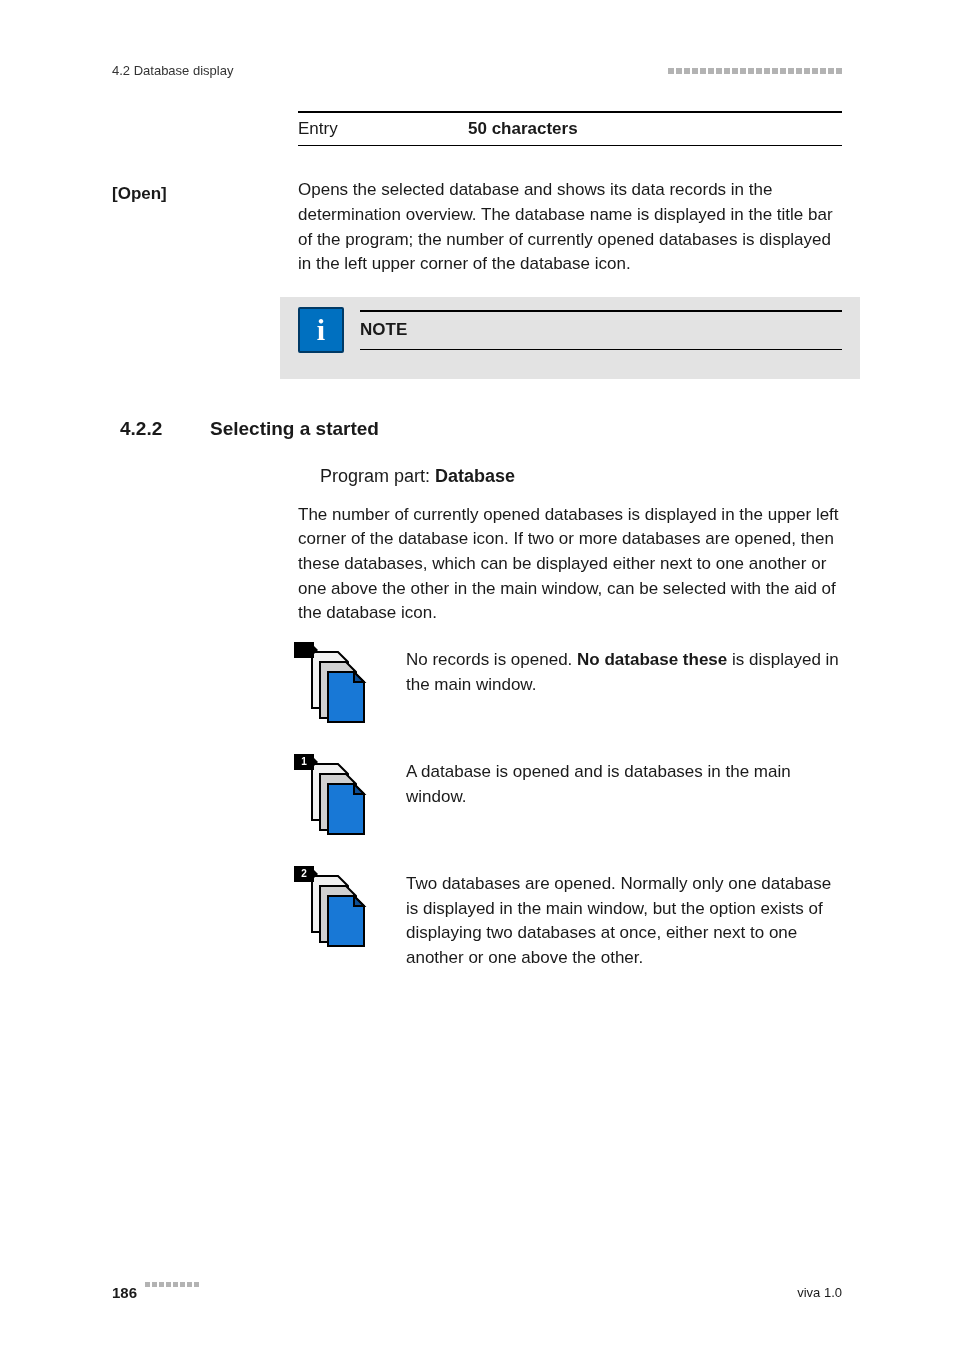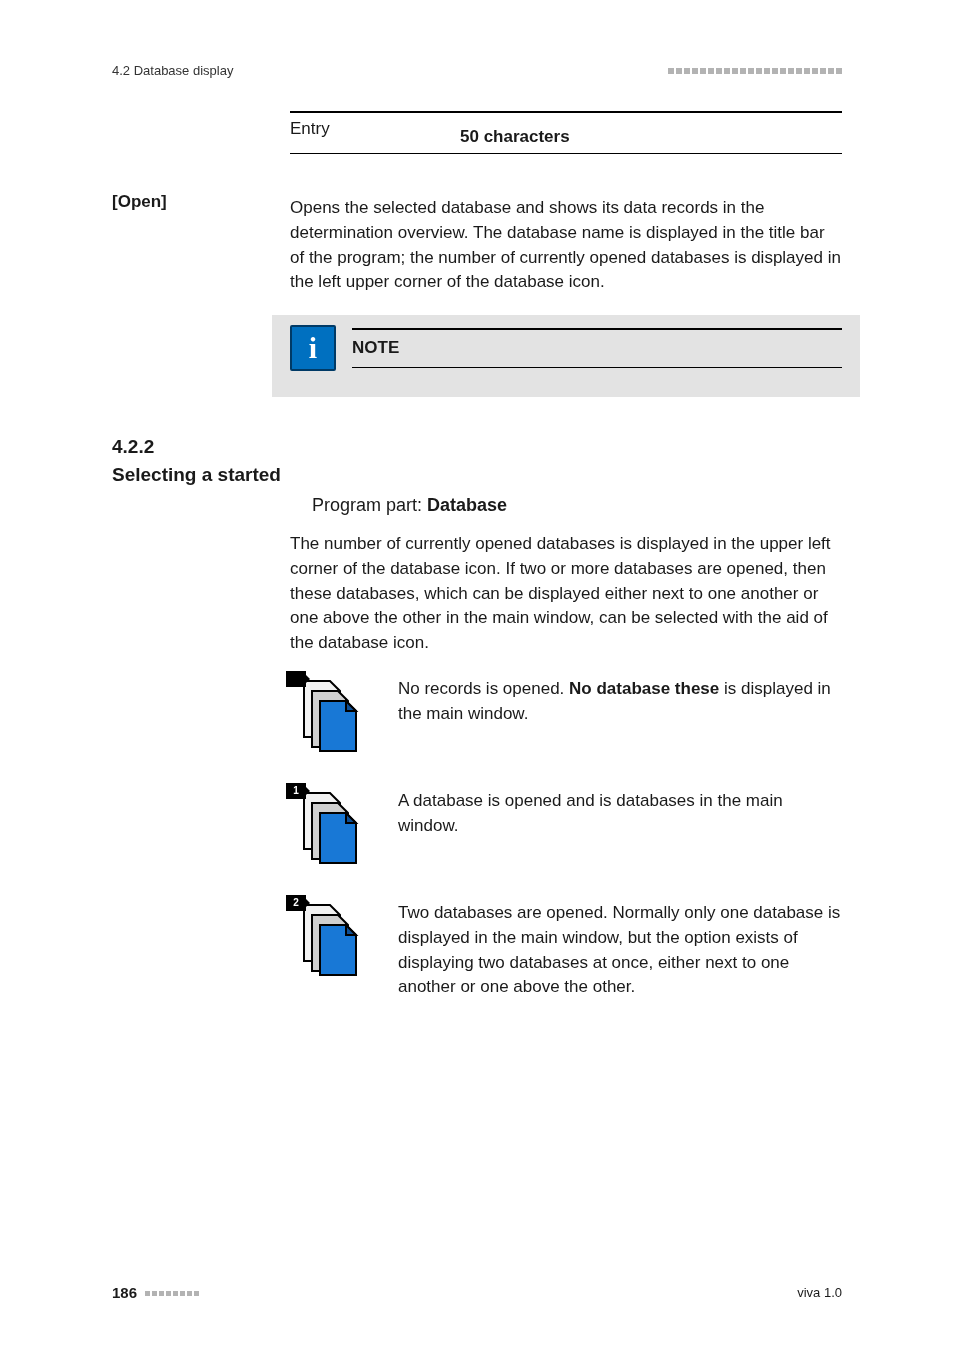--- a/index.html
+++ b/index.html
@@ -44,7 +44,7 @@
   .content-grid {
     display: grid;
     grid-template-columns: 178px 1fr;
-    column-gap: 0;
+    column-gap: 8px;
   }
   .left-col {}
   .right-col {}

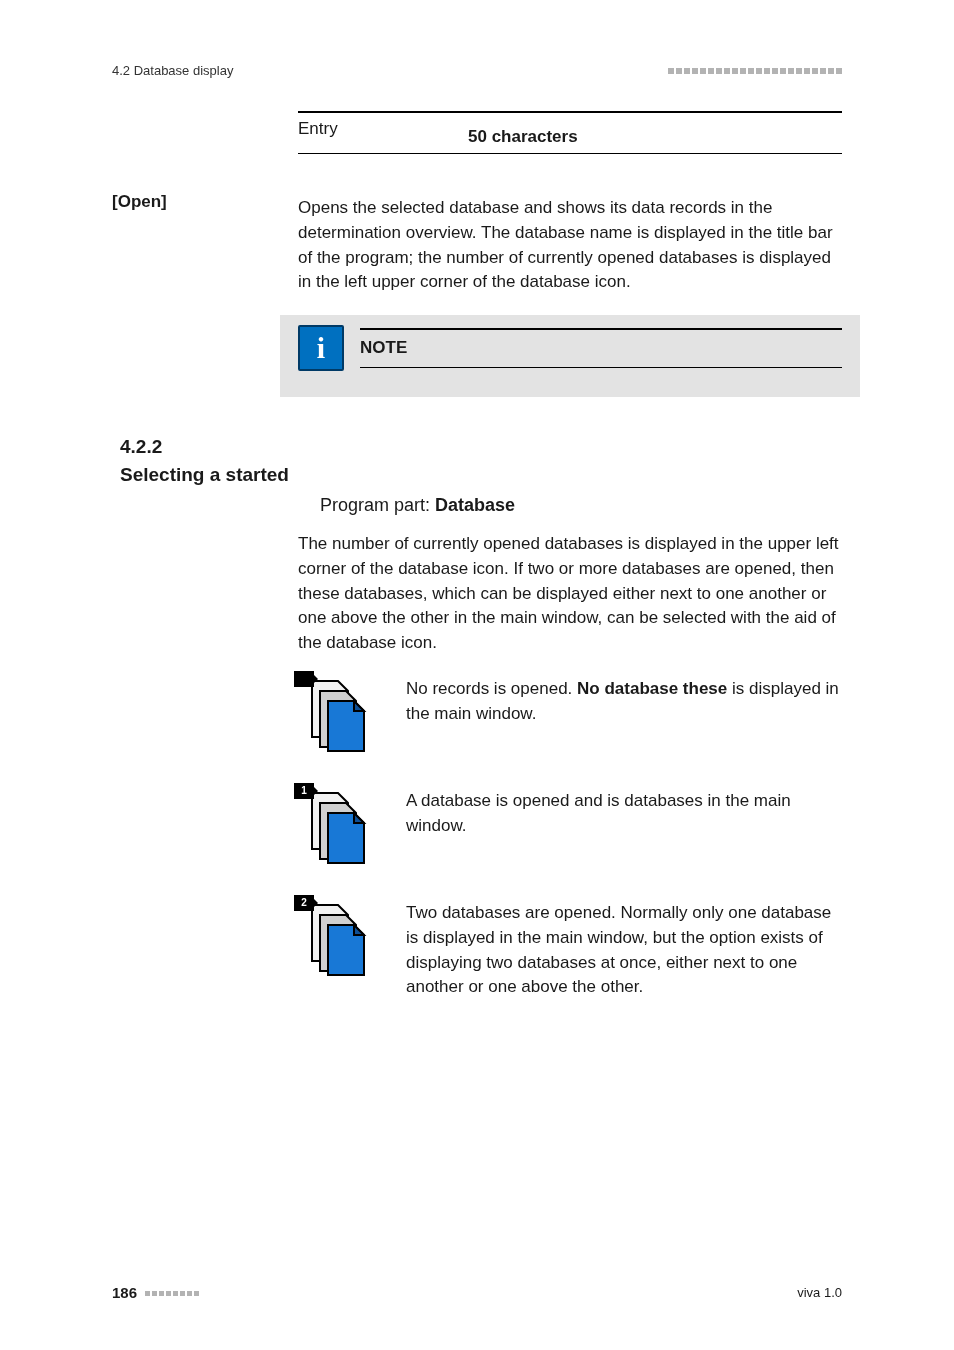--- a/index.html
+++ b/index.html
@@ -61,7 +61,6 @@
   }
   .entry-value {
     font-weight: 700;
-    margin-top: 8px;
   }
   .open-label {
     font-weight: 700;

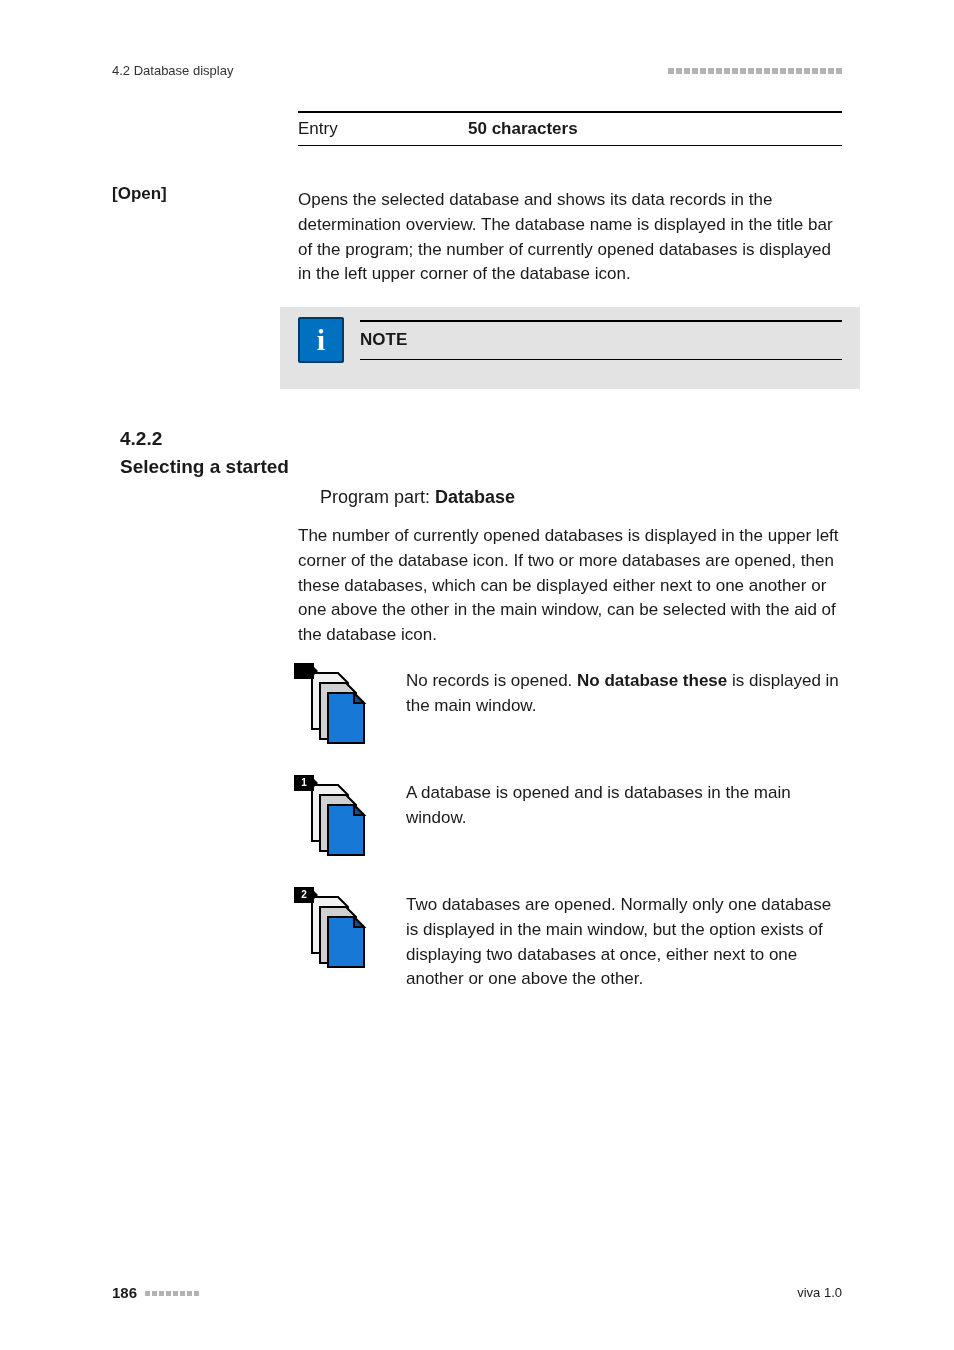--- a/index.html
+++ b/index.html
@@ -238,7 +238,7 @@
       <div class="open-label">[Open]</div>
     </div>
     <div class="right-col">
-      <p class="para" style="margin-top:42px">Opens the selected database and shows its data records in the determination overview. The database name is displayed in the title bar of the program; the number of currently opened databases is displayed in the left upper corner of the database icon.</p>
+      <p class="para" style="margin-top:32px">Opens the selected database and shows its data records in the determination overview. The database name is displayed in the title bar of the program; the number of currently opened databases is displayed in the left upper corner of the database icon.</p>
 
       <div class="note-box">
         <div class="note-head">

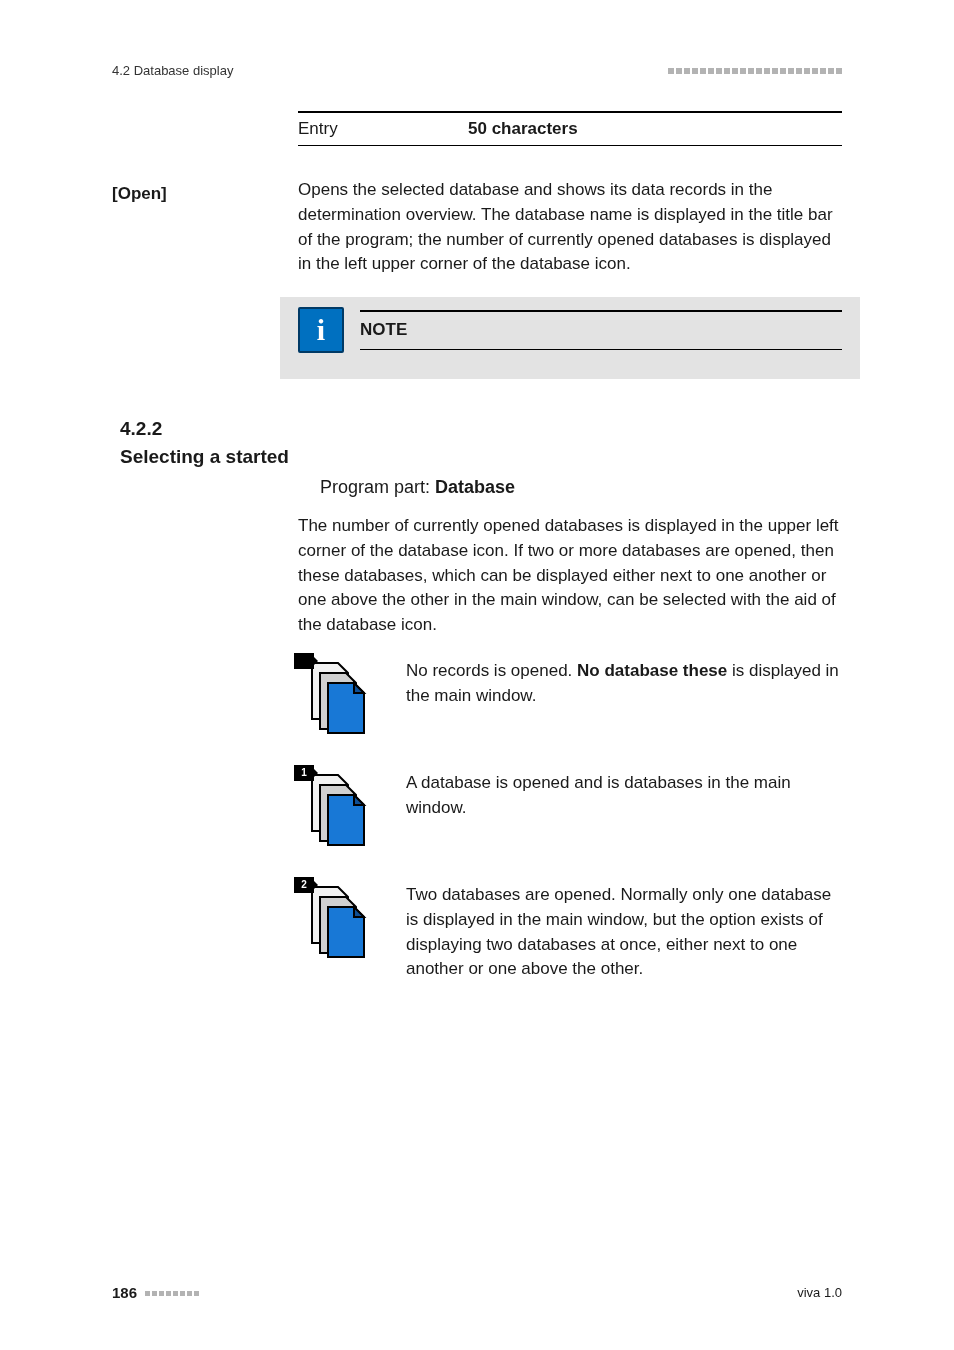--- a/index.html
+++ b/index.html
@@ -109,9 +109,8 @@
   .section-head {
     font-weight: 800;
     font-size: 19px;
-    margin: 10px 0 4px -178px;
-    display: flex;
-    flex-direction: column;
+    margin: 10px 0 20px -178px;
+    display: flex;
   }
   .section-num {
     width: 90px;

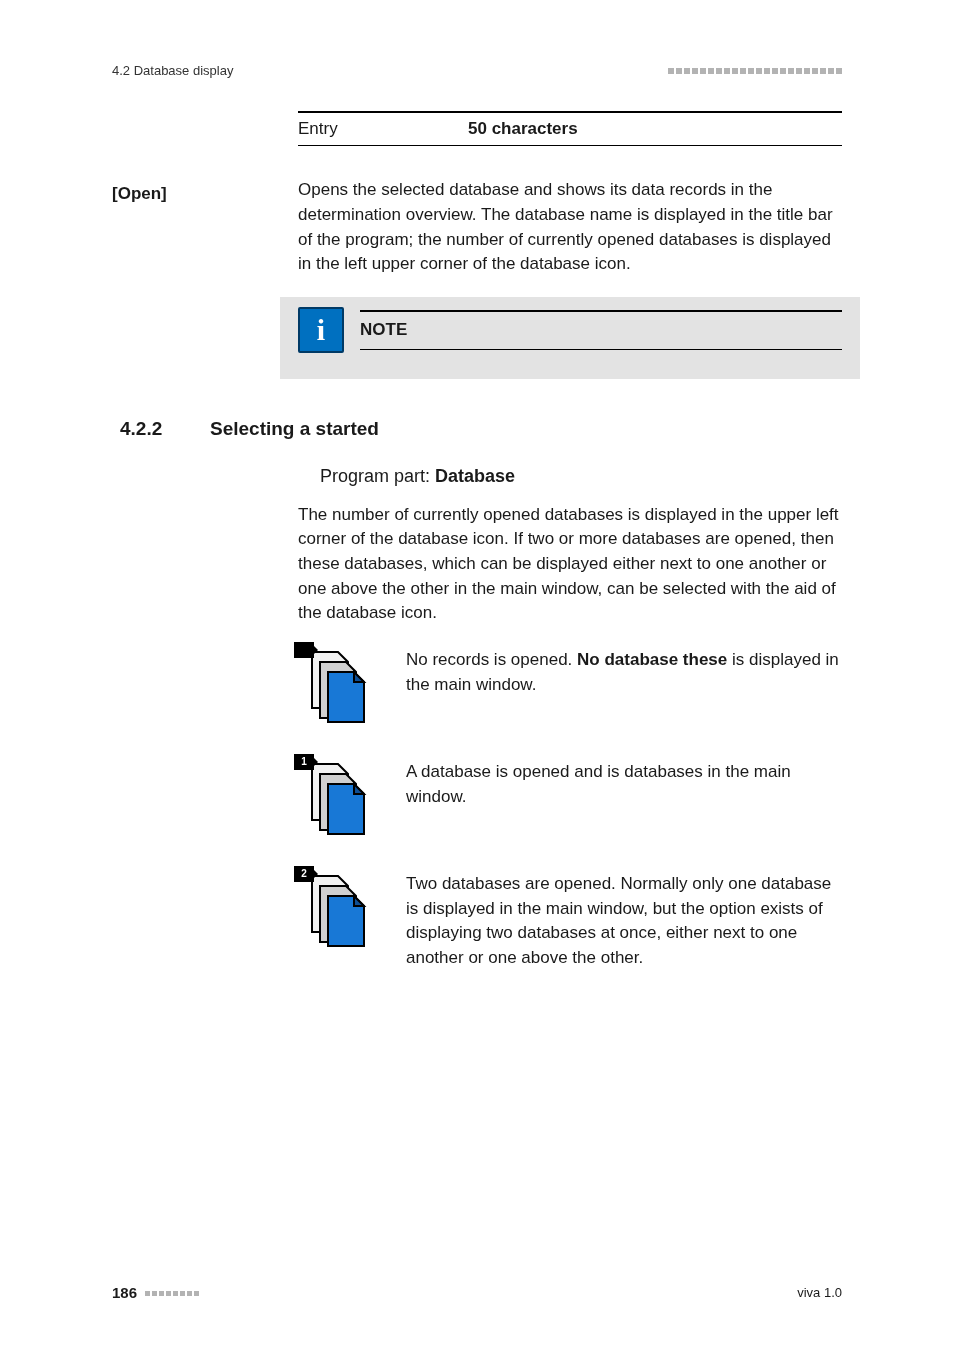--- a/index.html
+++ b/index.html
@@ -179,7 +179,7 @@
   }
   .footer-left {
     display: flex;
-    align-items: center;
+    align-items: flex-start;
     gap: 8px;
   }
   .page-num {

